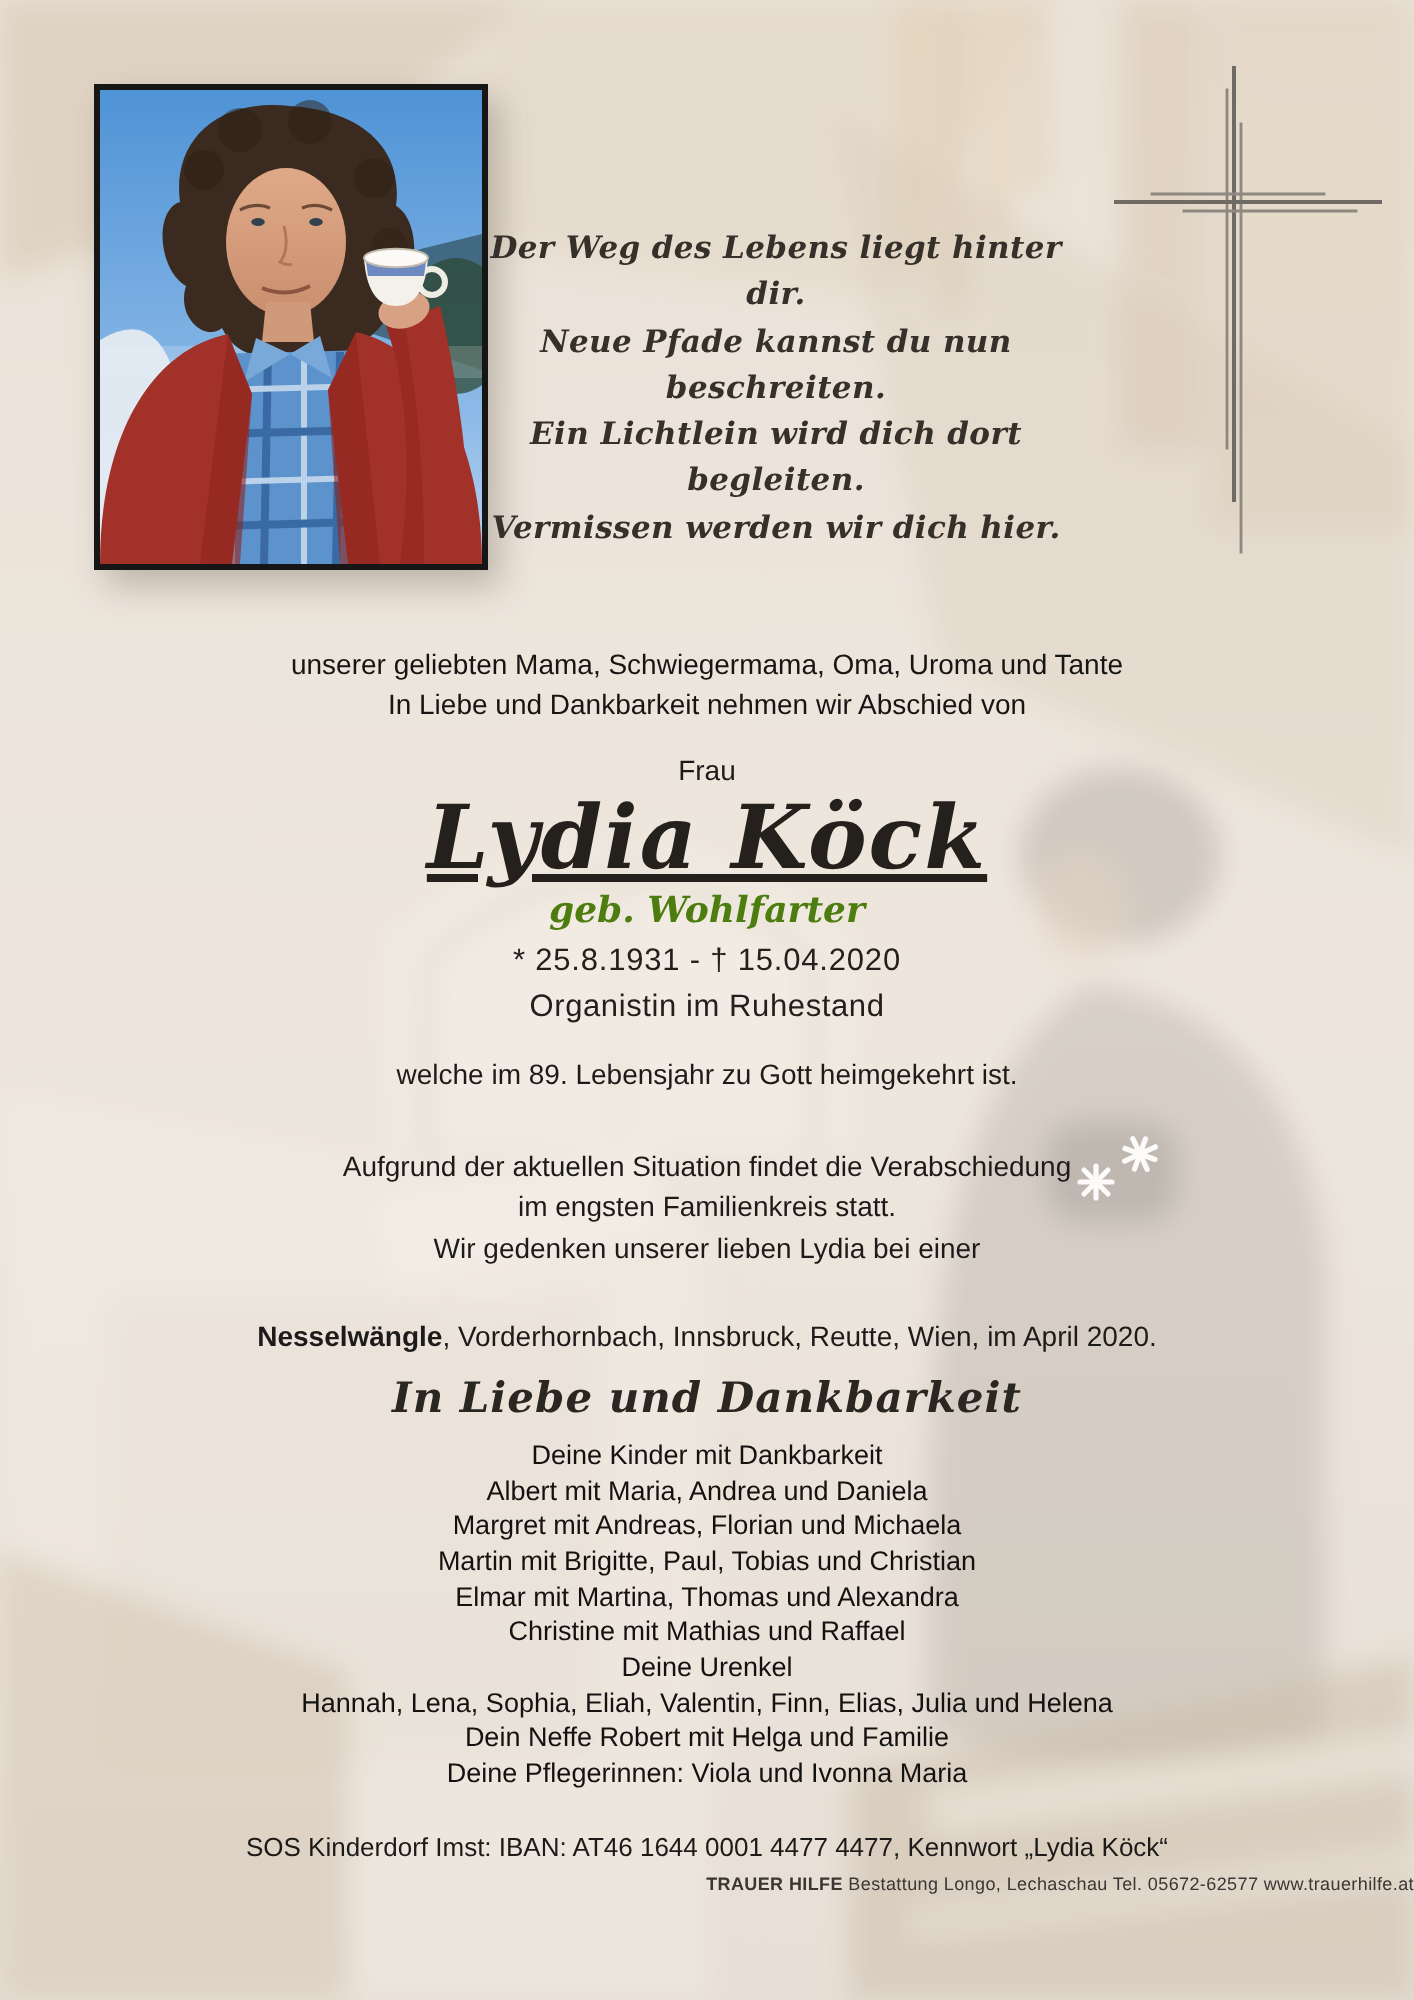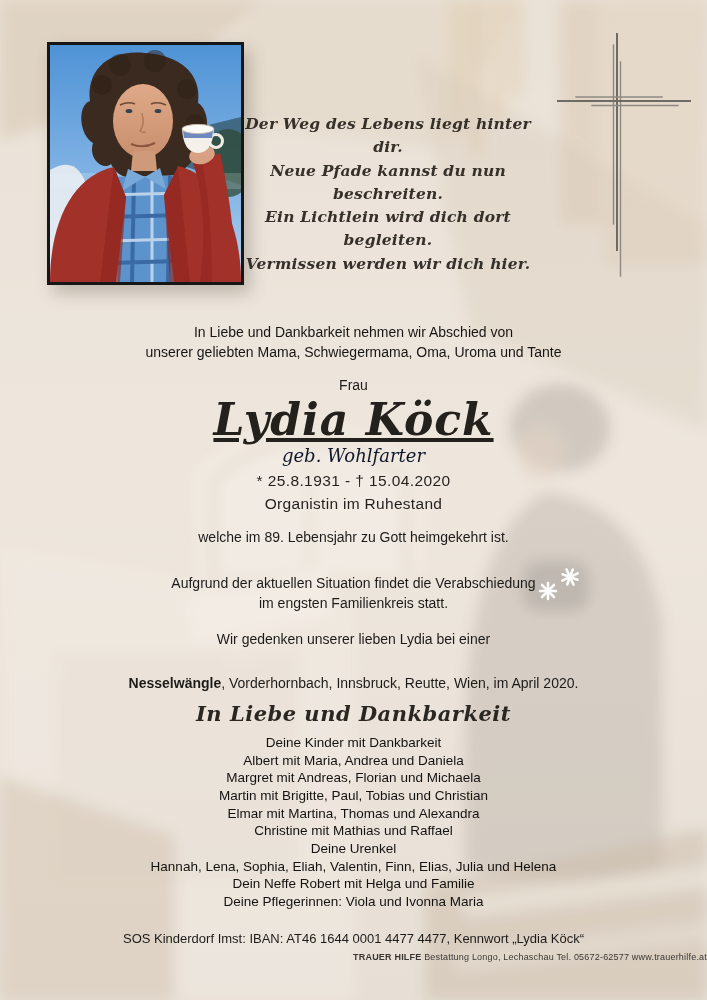--- a/index.html
+++ b/index.html
@@ -245,8 +245,8 @@
   <div class="content">
 
     <div class="intro">
+        <div>unserer geliebten Mama, Schwiegermama, Oma, Uroma und Tante</div>
         <div>In Liebe und Dankbarkeit nehmen wir Abschied von</div>
-        <div>unserer geliebten Mama, Schwiegermama, Oma, Uroma und Tante</div>
       </div>
 
     <div class="salutation">Frau</div>

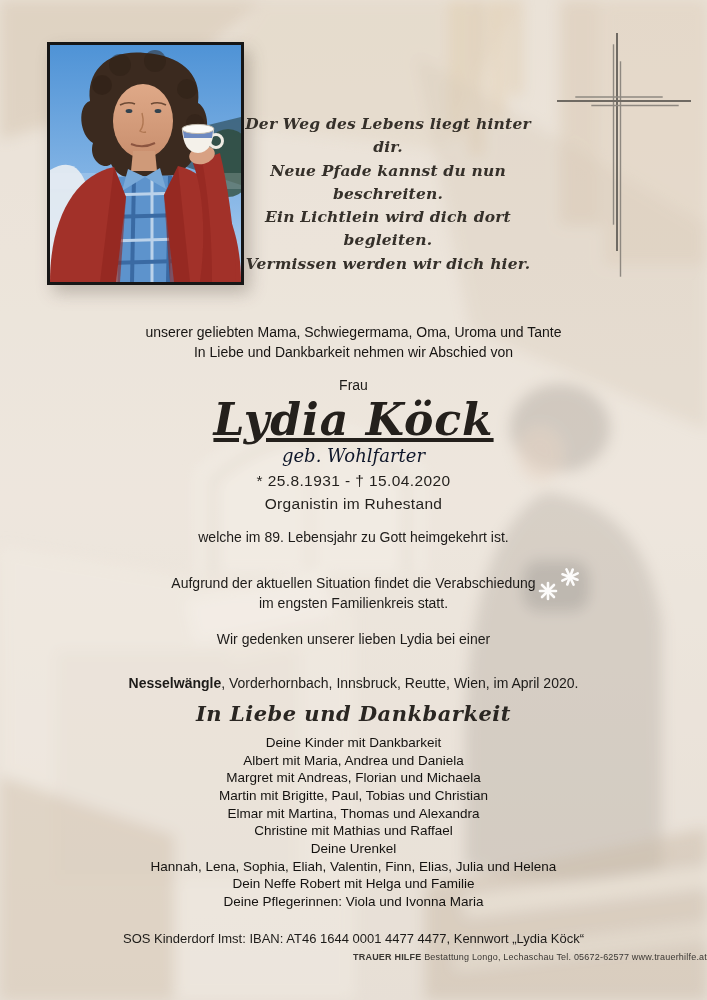--- a/index.html
+++ b/index.html
@@ -58,8 +58,8 @@
   }
   .maiden-name {
     font-family:"DejaVu Serif", serif;
-    font-style:italic; font-weight:400;
-    font-size:18px; color:#0f172a;
+    font-style:italic; font-weight:700;
+    font-size:18px; color:#4d7c0f;
   }
   .dates { margin-top:6px; font-size:15.5px; letter-spacing:.4px; color:#221f1c; }
   .profession { margin-top:5px; font-size:15.5px; letter-spacing:.3px; color:#221f1c; }

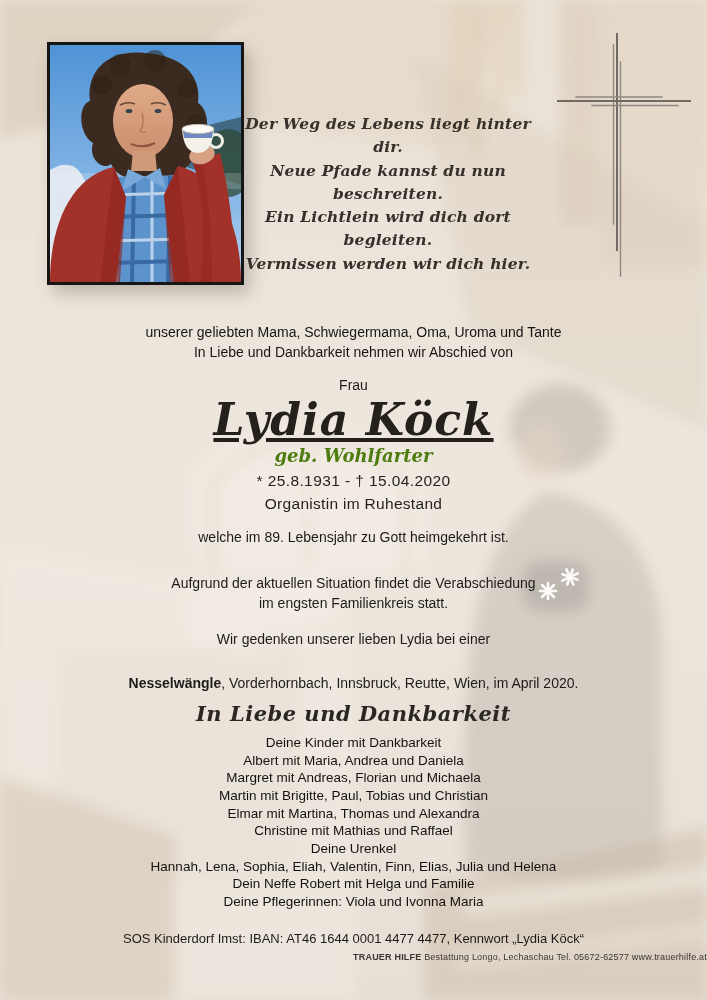--- a/index.html
+++ b/index.html
@@ -65,7 +65,7 @@
   .profession { margin-top:5px; font-size:15.5px; letter-spacing:.3px; color:#221f1c; }
   .age-line { margin-top:16px; font-size:14px; }
   .notice-1 { margin-top:28px; font-size:14px; line-height:1.45; }
-  .notice-2 { margin-top:15px; font-size:14px; line-height:1.45; }
+  .notice-2 { font-size:14px; line-height:1.45; }
   .places { margin-top:26px; font-size:14px; }
   .places .bold { font-weight:bold; }
   .closing-script {

